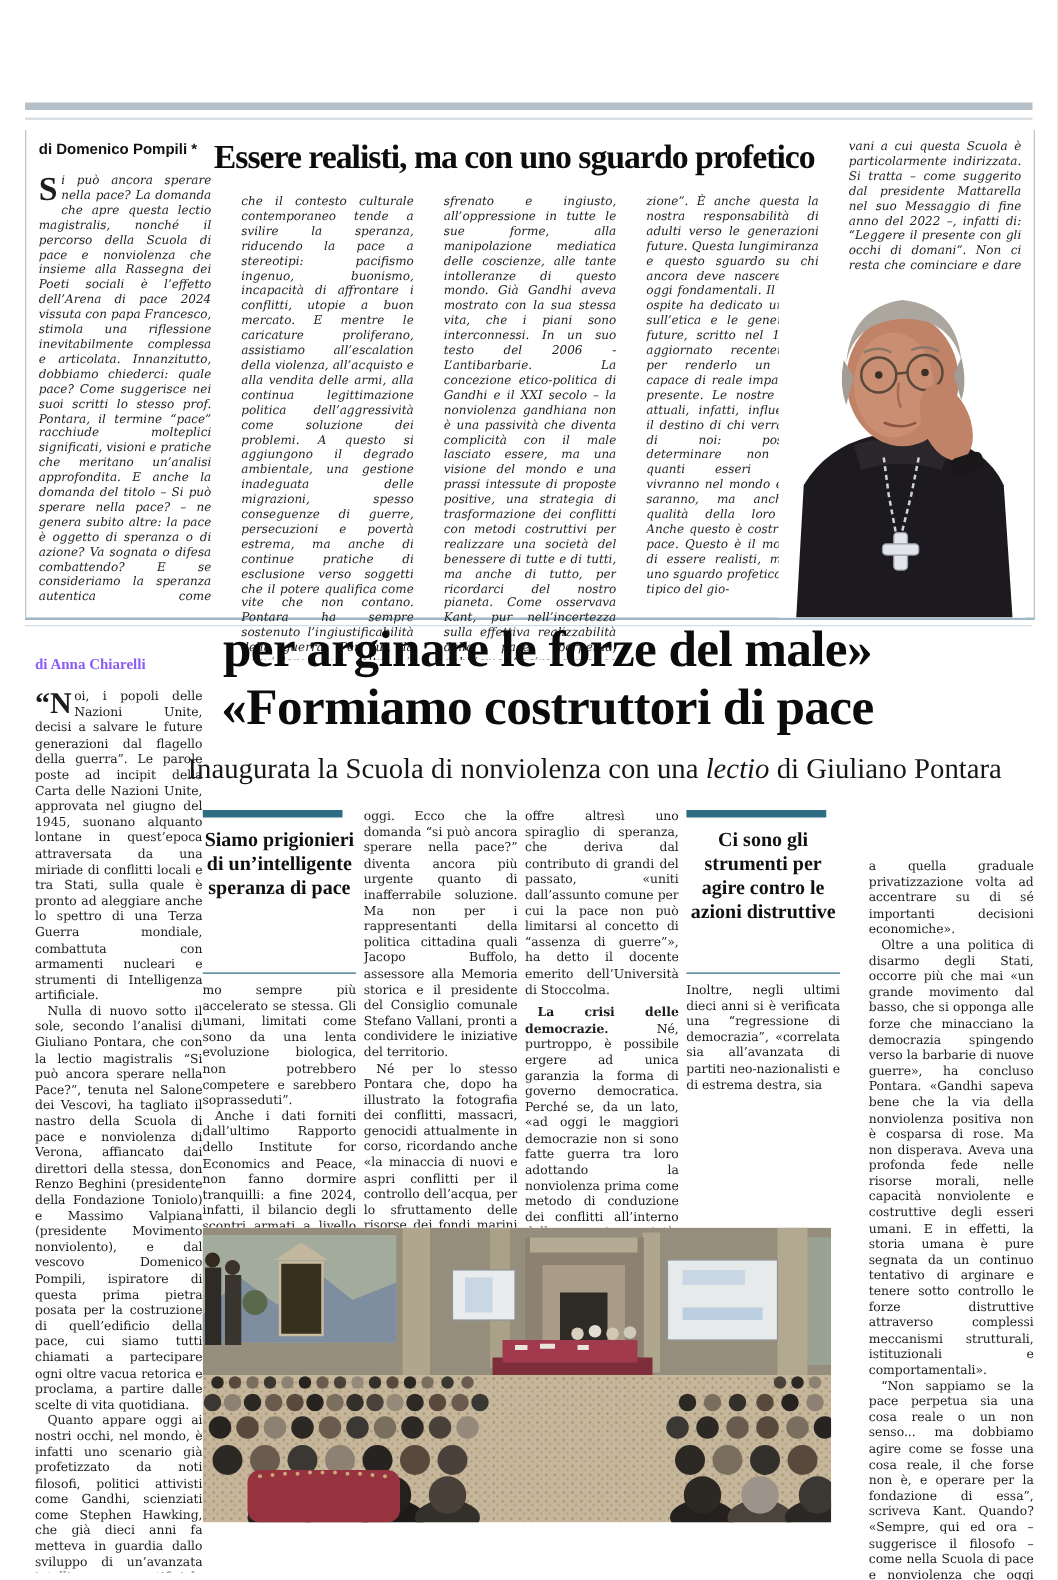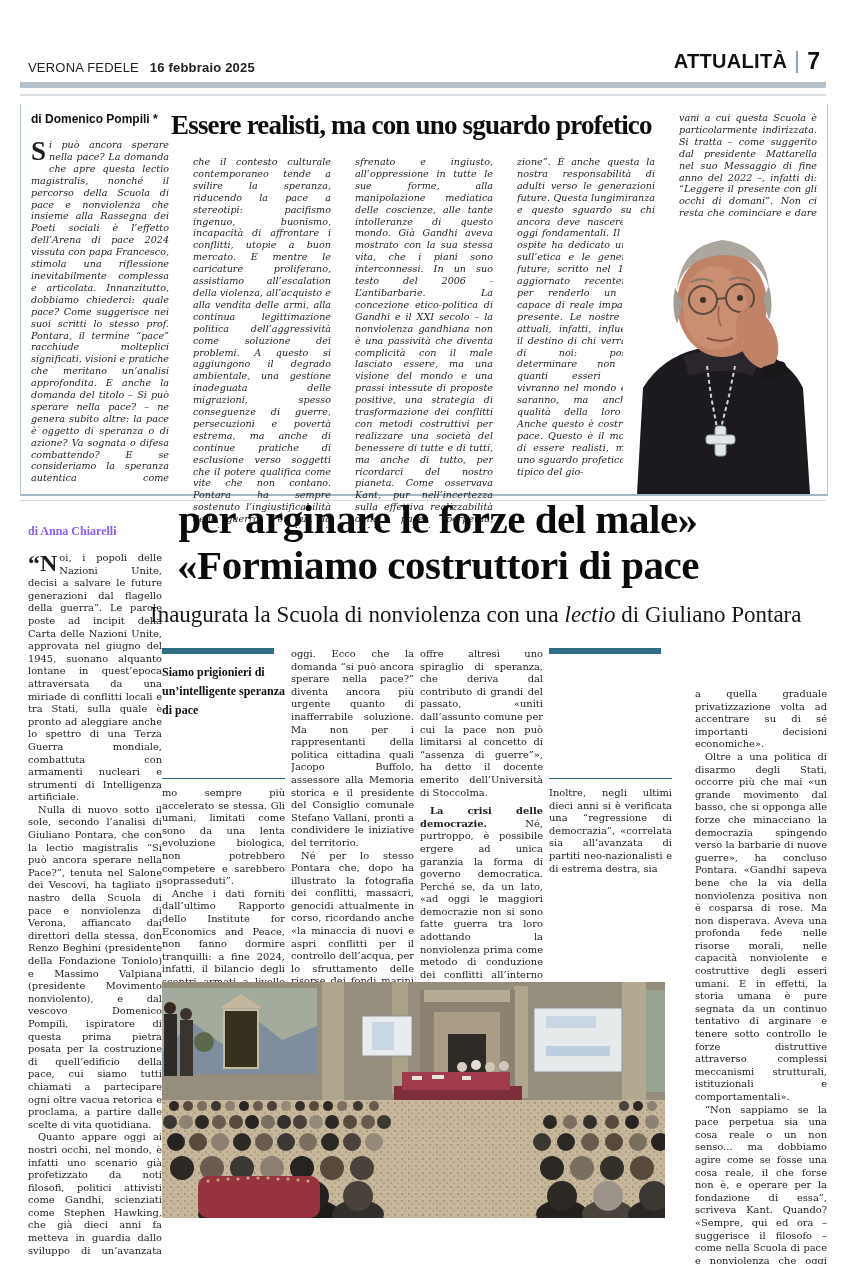--- a/index.html
+++ b/index.html
@@ -57,17 +57,6 @@
 
 <div class="page">
 
-  <div class="hdr">
-    <div class="hdr-left">
-      <span class="paper">VERONA FEDELE</span>
-      <span class="date">16 febbraio 2025</span>
-    </div>
-    <div class="hdr-right">
-      <span class="hdr-section">ATTUALITÀ</span>
-      <span class="hdr-div"></span>
-      <span class="hdr-page">7</span>
-    </div>
-  </div>
   <div class="hdr-bar"></div>
   <div class="hdr-line"></div>
 

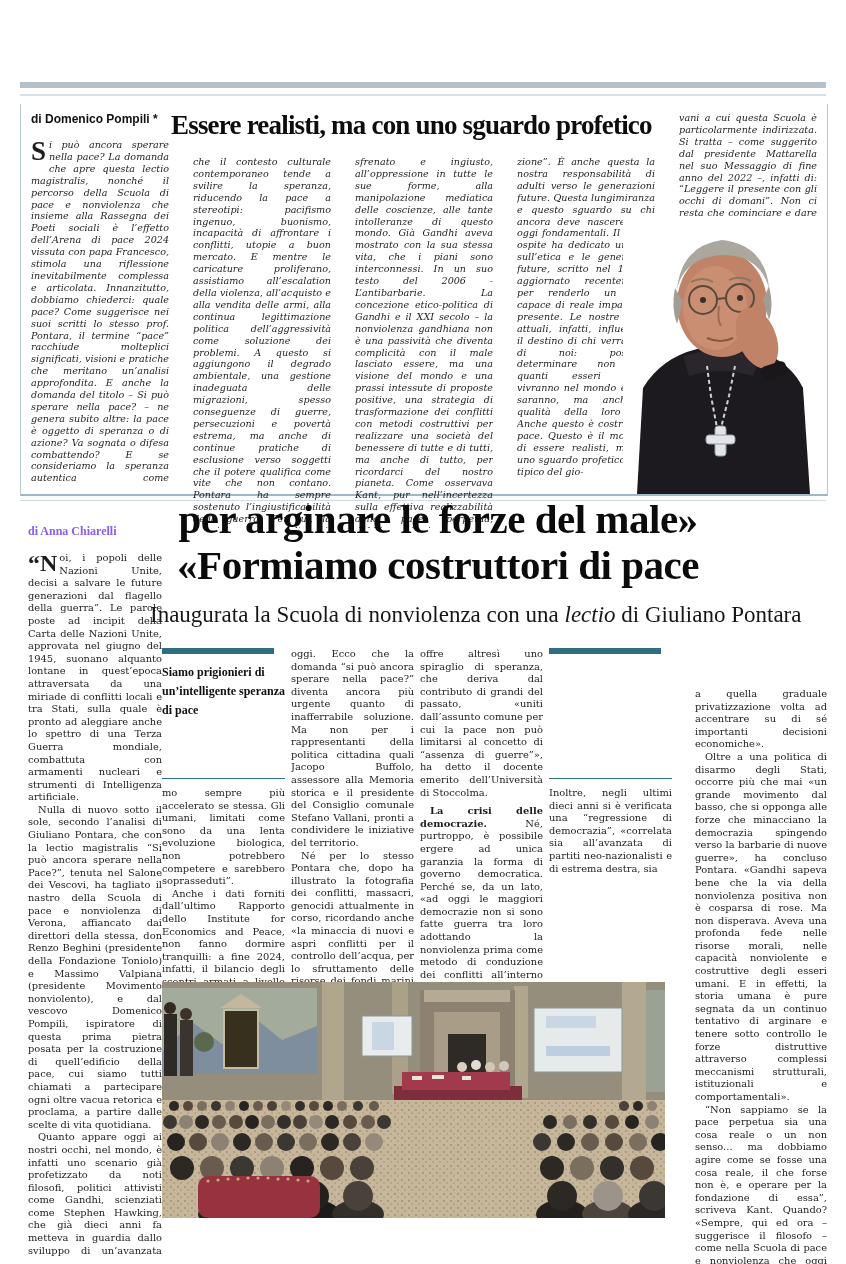--- a/index.html
+++ b/index.html
@@ -45,7 +45,7 @@
   .mcol{width:123px;flex:none;overflow:hidden;}
   .kicker{height:130px;border-bottom:1px solid #2e6d84;margin-bottom:8px;}
   .kbar{width:112px;height:6px;background:#2e6d84;margin-bottom:9px;}
-  .ktext{font-family:"Liberation Serif",serif;font-weight:700;font-size:12px;line-height:19px;color:#101010;text-align:left;}
+  .ktext{font-family:"Liberation Serif",serif;font-weight:700;font-size:16px;line-height:19px;color:#101010;text-align:center;}
   .lead{font-weight:700;}
   .mcol6{position:absolute;left:695px;top:688px;width:132px;height:604px;overflow:hidden;}
   .photo{position:absolute;left:162px;top:982px;width:503px;height:236px;overflow:hidden;}

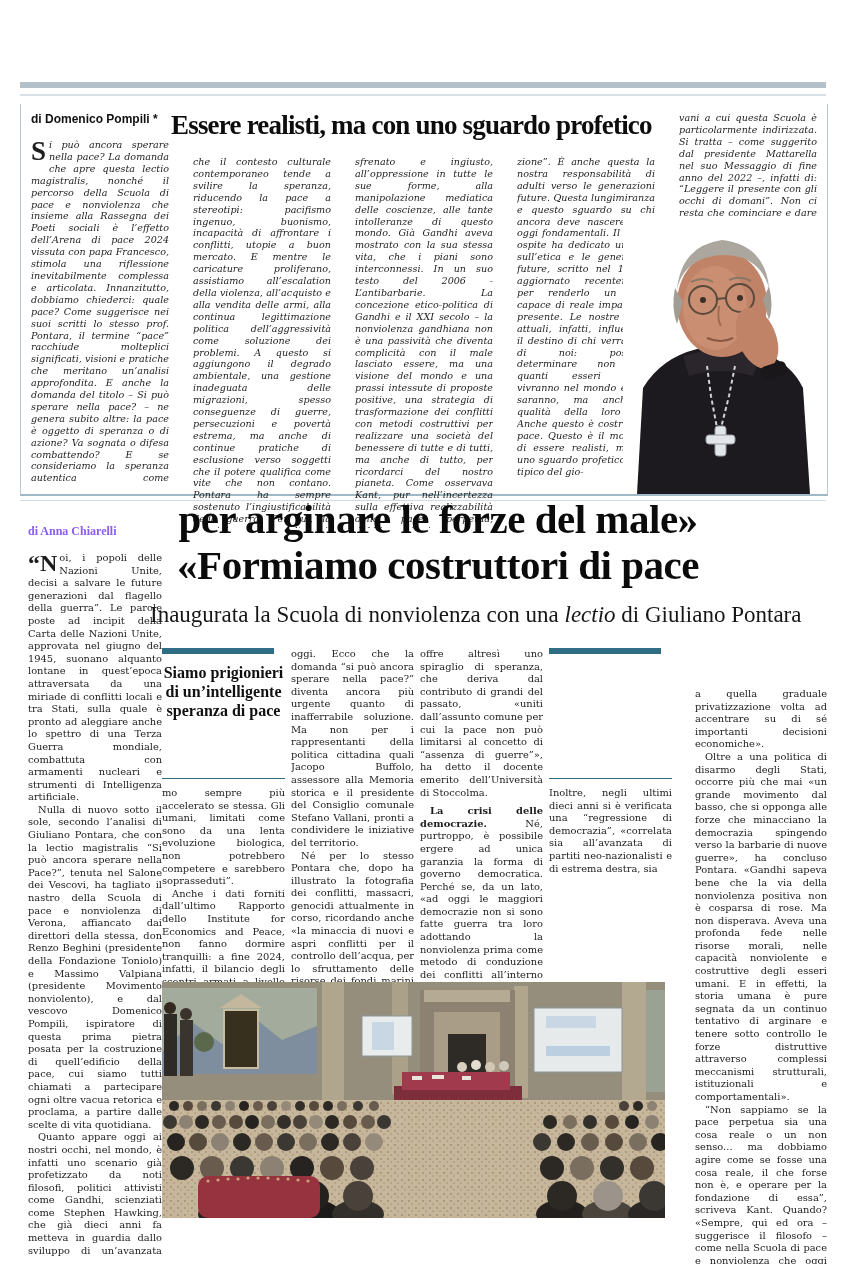--- a/index.html
+++ b/index.html
@@ -149,6 +149,7 @@
     <div class="mcol mbody">
       <div class="kicker">
         <div class="kbar"></div>
+        <div class="ktext">Ci sono gli strumenti per agire contro le azioni distruttive</div>
       </div>
       <p>Inoltre, negli ultimi dieci anni si è verificata una “regressione di democrazia”, «correlata sia all’avanzata di partiti neo-nazionalisti e di estrema destra, sia</p>
     </div>

